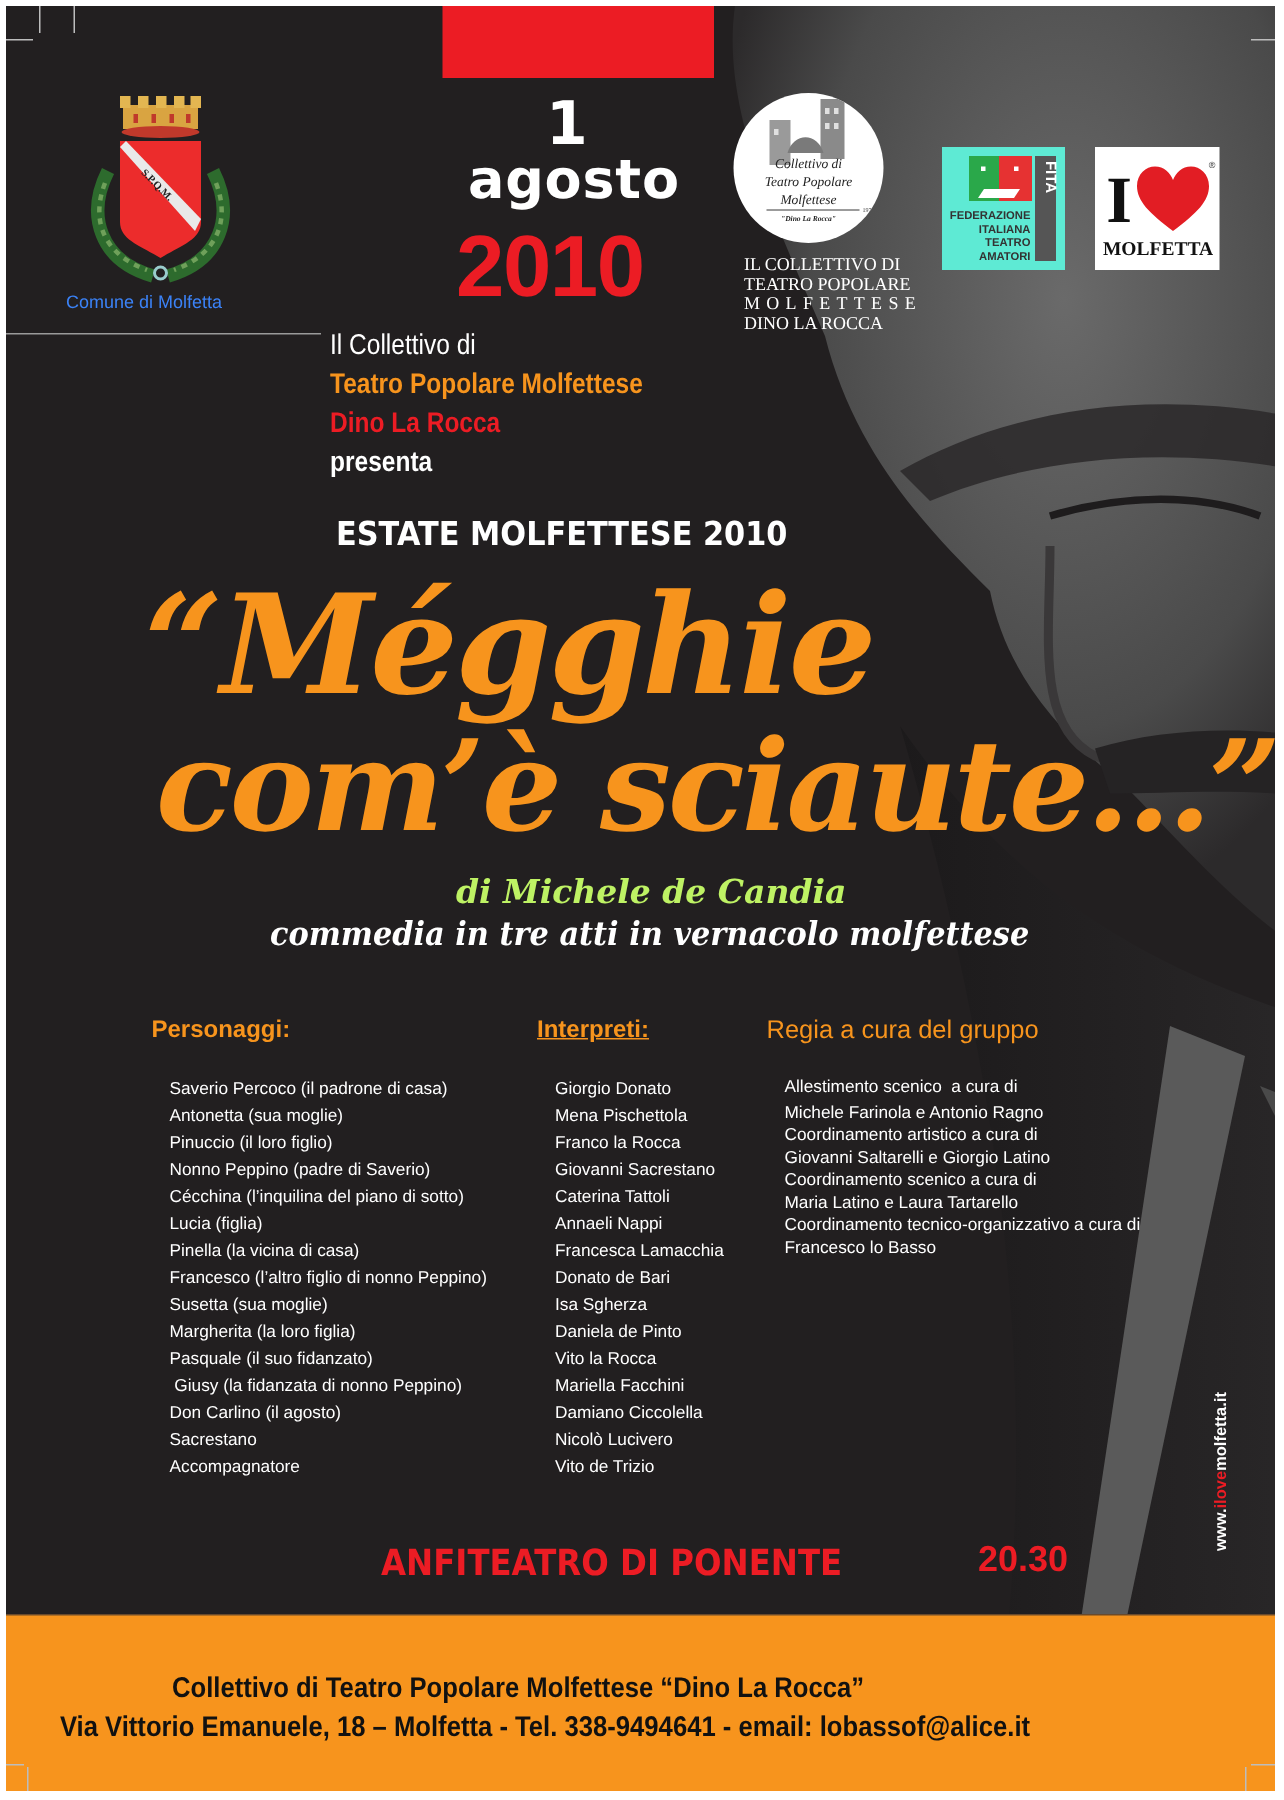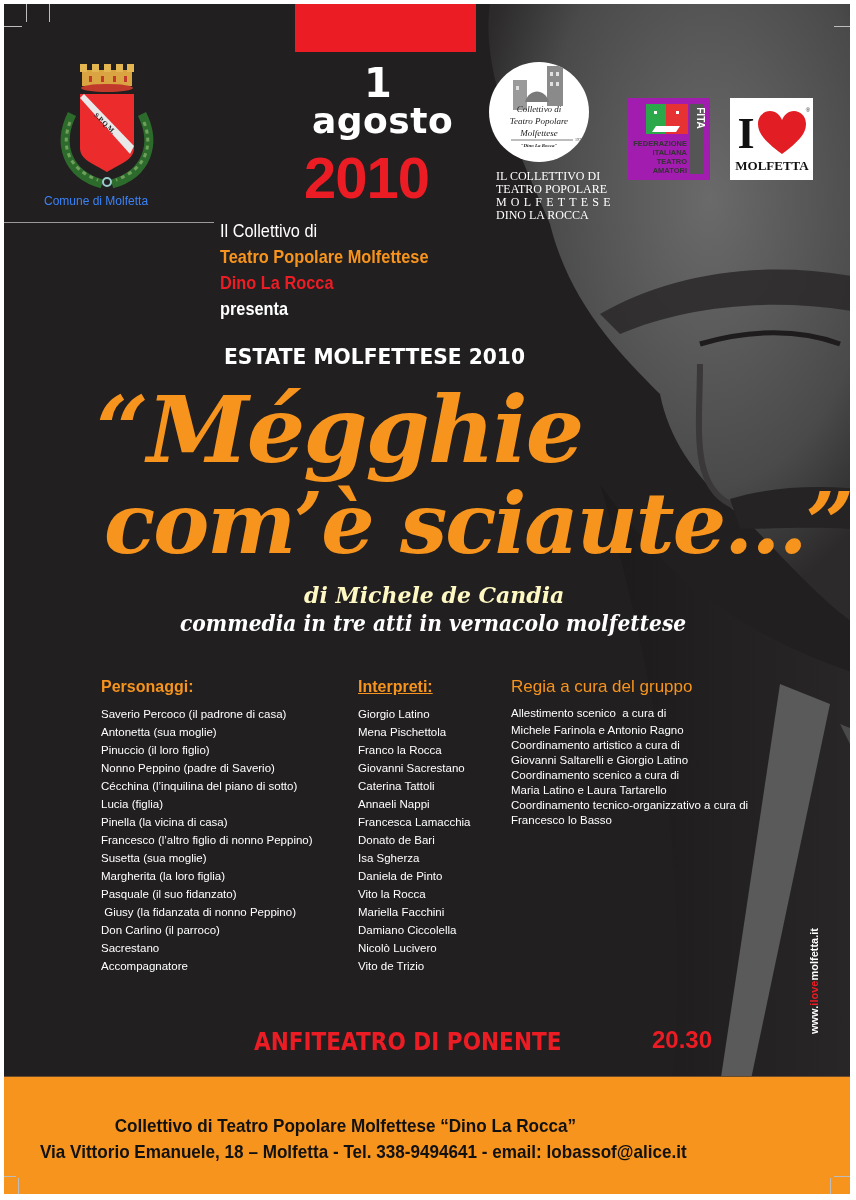--- a/index.html
+++ b/index.html
@@ -30,7 +30,7 @@
     .coll-caption div { white-space: nowrap; }
     .coll-caption .spaced { letter-spacing: 4.2px; }
 
-    .fita { position: absolute; left: 624px; top: 94px; width: 82px; height: 82px; background: #a21caf; }
+    .fita { position: absolute; left: 624px; top: 94px; width: 82px; height: 82px; background: #5eead4; }
     .ilove { position: absolute; left: 726px; top: 94px; width: 83px; height: 82px; background: #fff; }
 
     .presenta-block { position: absolute; left: 216px; top: 214px; font-family: "Liberation Sans", sans-serif; }

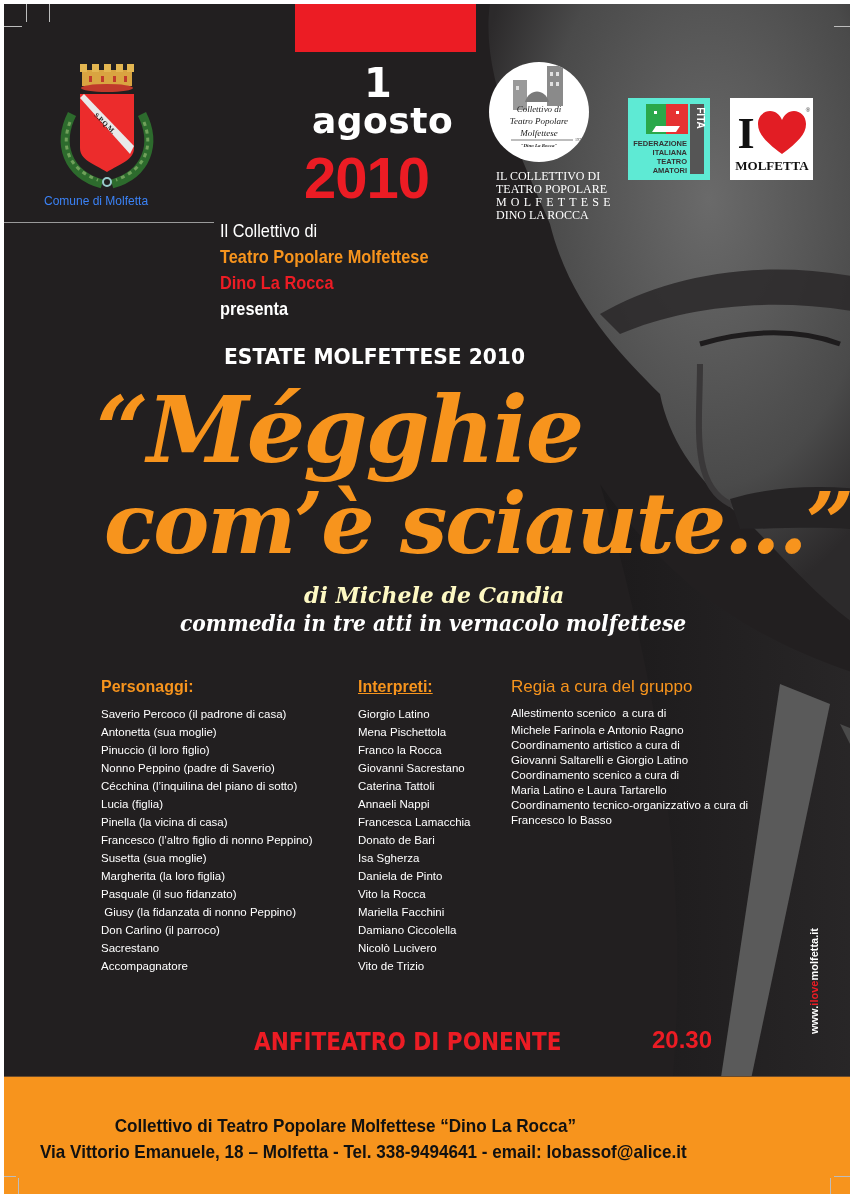--- a/index.html
+++ b/index.html
@@ -44,7 +44,7 @@
 
     .title-1 { position: absolute; left: 92px; top: 372px; font: italic bold 92px "DejaVu Serif", serif; color: #f7941d; white-space: nowrap; letter-spacing: -2px; }
     .title-2 { position: absolute; left: 100px; top: 470px; font: italic bold 84px "DejaVu Serif", serif; color: #f7941d; white-space: nowrap; letter-spacing: -2px; }
-    .author { position: absolute; left: 300px; top: 578px; font: italic bold 22px "DejaVu Serif", serif; color: #fef9c3; white-space: nowrap; }
+    .author { position: absolute; left: 300px; top: 578px; font: italic bold 22px "DejaVu Serif", serif; color: #bef264; white-space: nowrap; }
     .subtitle { position: absolute; left: 176px; top: 606px; font: italic bold 22px "DejaVu Serif", serif; color: #fff; white-space: nowrap; transform: scaleX(0.92); transform-origin: left; }
 
     .col-head { position: absolute; font: bold 16px "Liberation Sans", sans-serif; color: #f7941d; white-space: nowrap; }

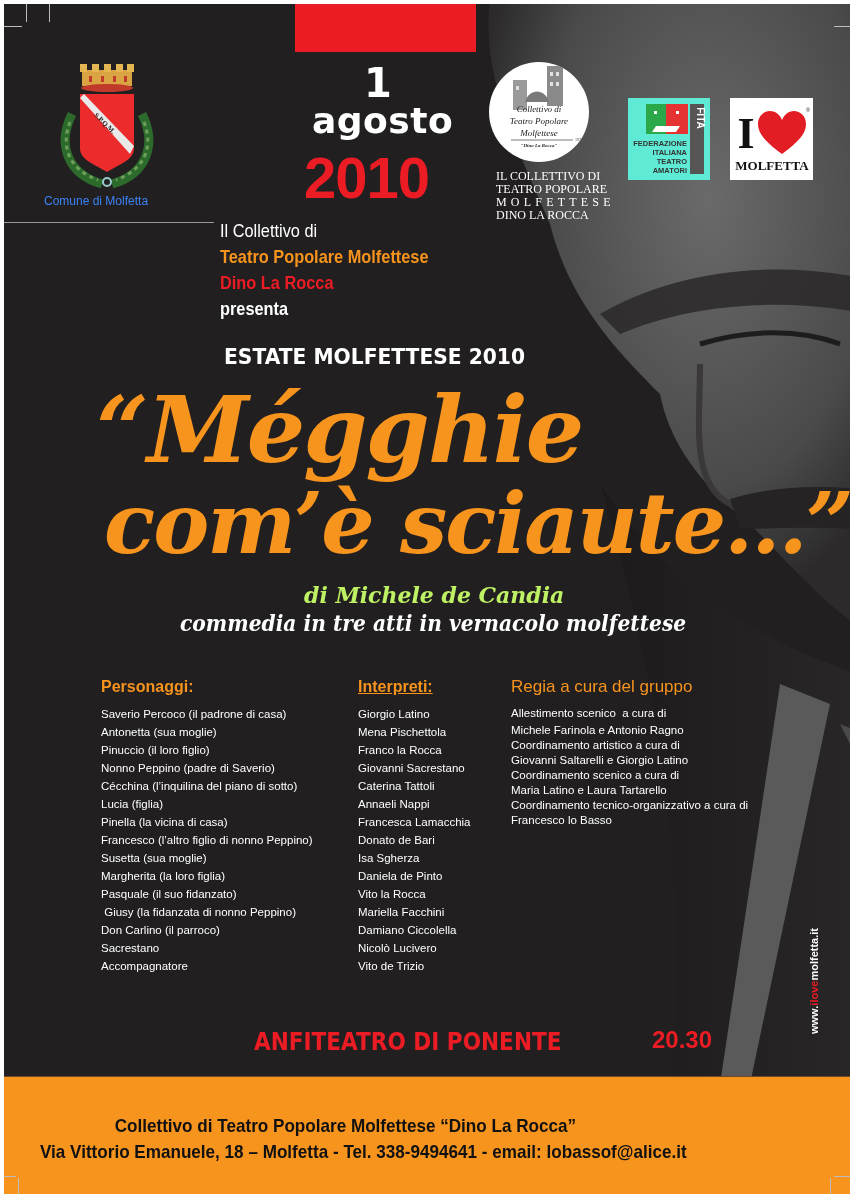--- a/index.html
+++ b/index.html
@@ -49,7 +49,7 @@
 
     .col-head { position: absolute; font: bold 16px "Liberation Sans", sans-serif; color: #f7941d; white-space: nowrap; }
     .col-head.regular { font-weight: normal; font-size: 17px; }
-    .list { position: absolute; margin: 0; padding: 0; list-style: none; font: 11.5px "Liberation Sans", sans-serif; color: #fff; }
+    .list { position: absolute; margin: 12px; padding: 0; list-style: none; font: 11.5px "Liberation Sans", sans-serif; color: #fff; }
     .list li { height: 18px; line-height: 18px; white-space: nowrap; }
     .regia-list li { height: 15px; line-height: 15px; }
 

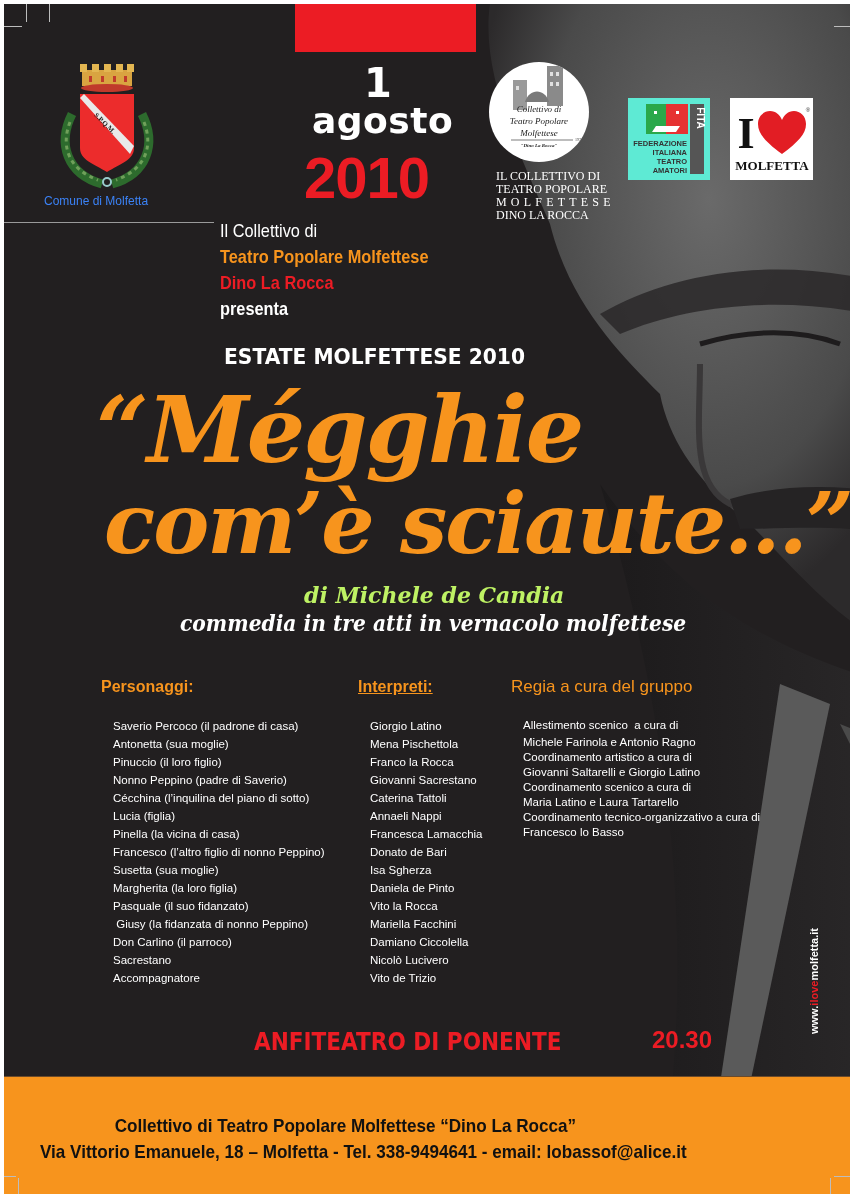--- a/index.html
+++ b/index.html
@@ -232,7 +232,7 @@
 
   <div class="col-head" style="left:354px;top:674px;text-decoration:underline;">Interpreti:</div>
   <ul class="list" style="left:354px;top:701px;">
-    <li>Giorgio Latino</li>
+    <li>Giorgio Donato</li>
     <li>Mena Pischettola</li>
     <li>Franco la Rocca</li>
     <li>Giovanni Sacrestano</li>

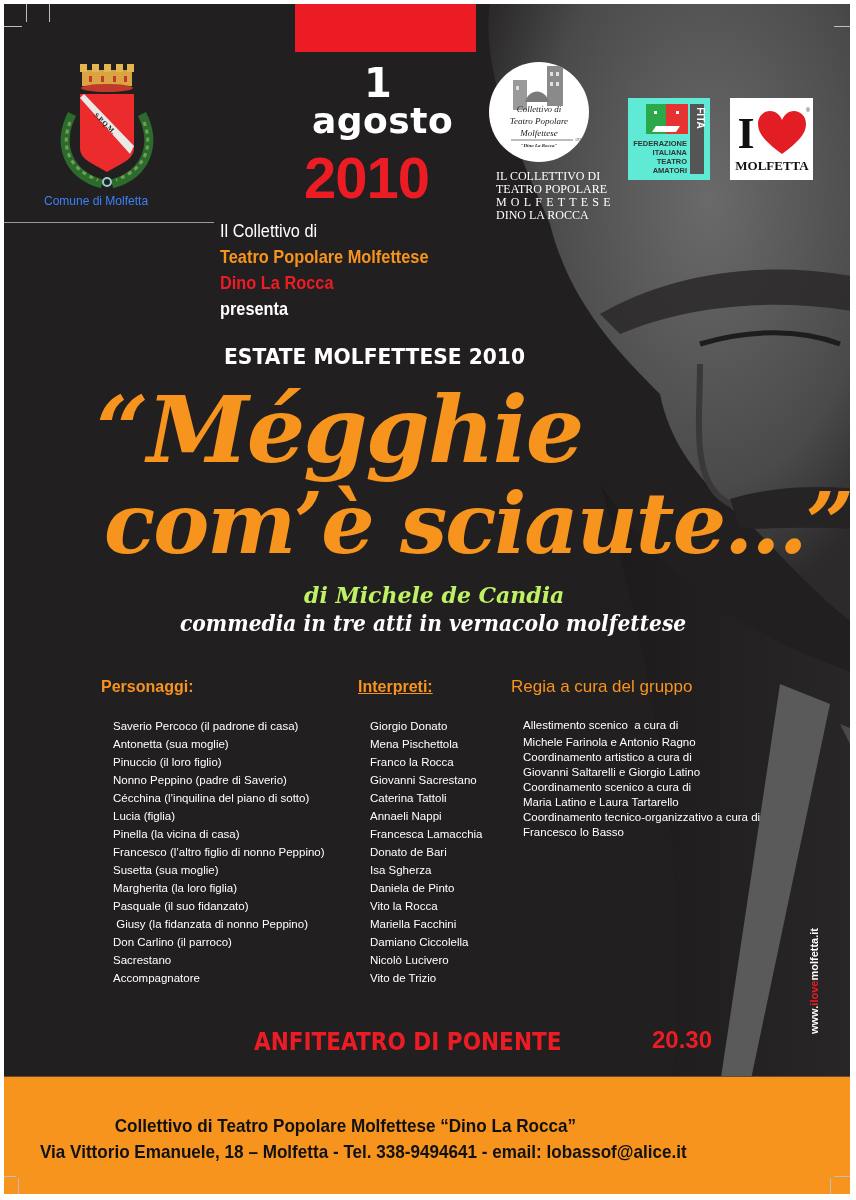--- a/index.html
+++ b/index.html
@@ -225,7 +225,7 @@
     <li>Margherita (la loro figlia)</li>
     <li>Pasquale (il suo fidanzato)</li>
     <li style="white-space:pre;"> Giusy (la fidanzata di nonno Peppino)</li>
-    <li>Don Carlino (il parroco)</li>
+    <li>Don Carlino (il agosto)</li>
     <li>Sacrestano</li>
     <li>Accompagnatore</li>
   </ul>

